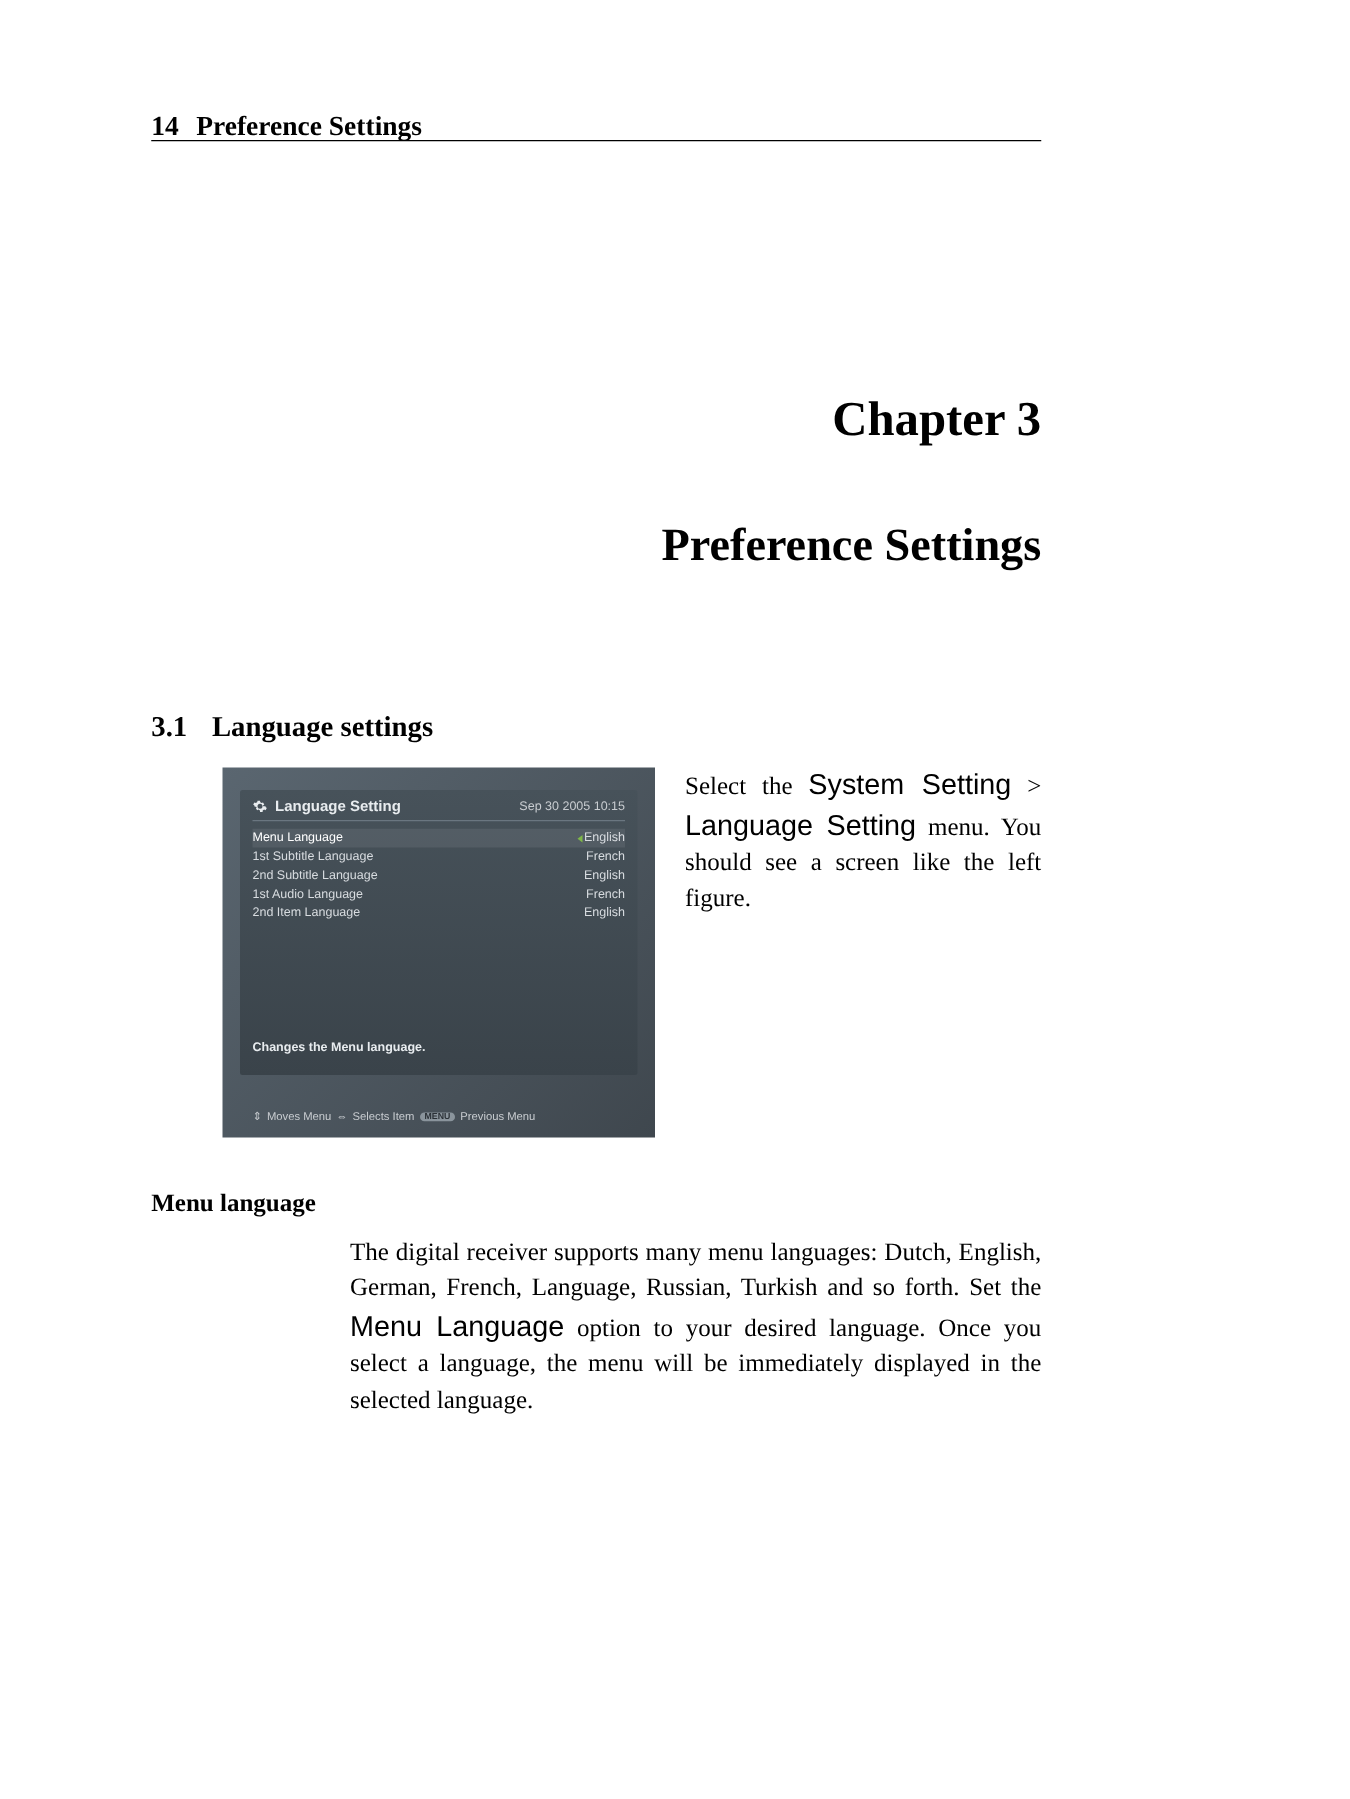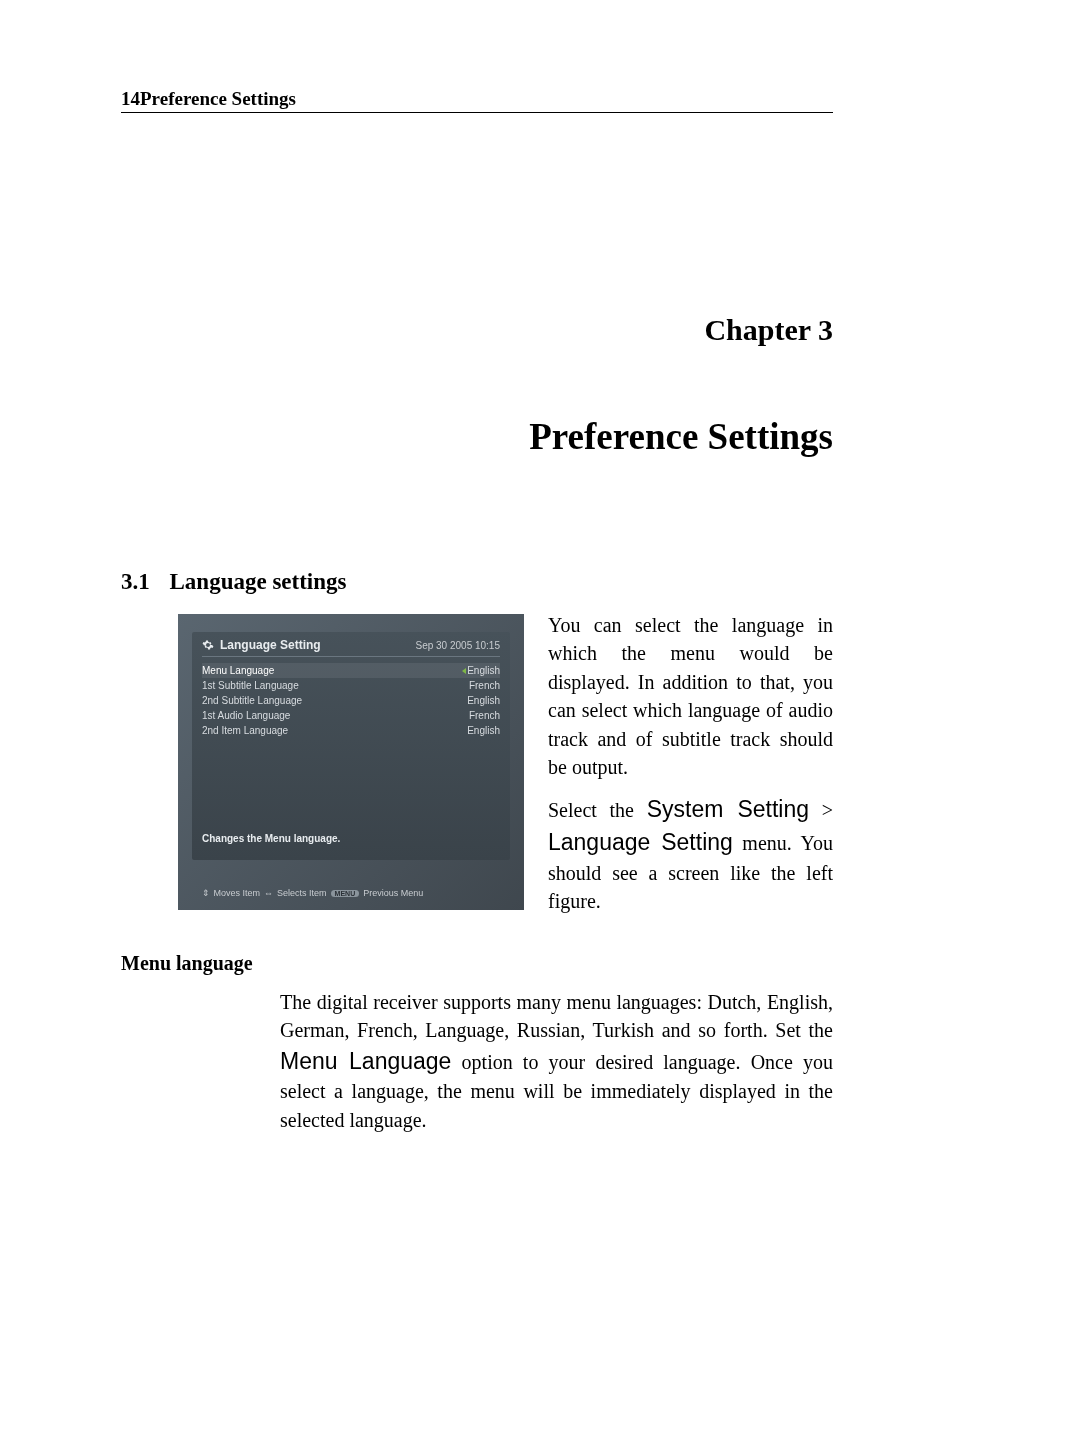--- a/index.html
+++ b/index.html
@@ -22,9 +22,9 @@
       right: 247px;
       display: flex;
       align-items: baseline;
-      gap: 0;
-      font-weight: bold;
-      font-size: 19px;
+      gap: 14px;
+      font-weight: bold;
+      font-size: 22px;
     }
     .page-number {
       font-weight: bold;

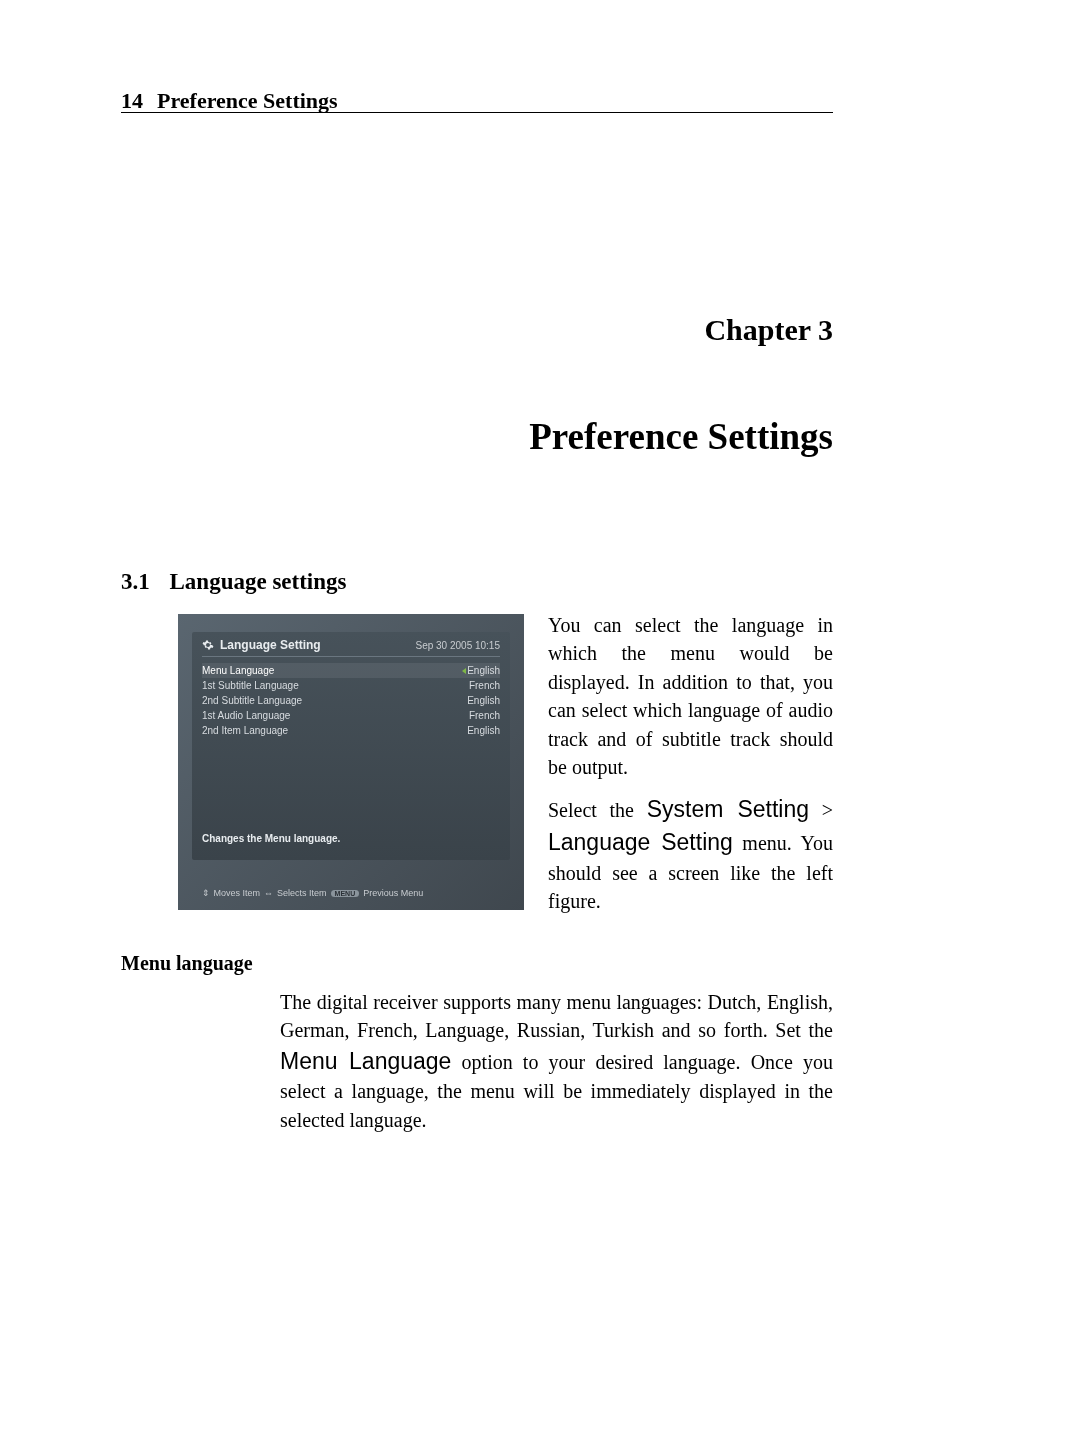--- a/index.html
+++ b/index.html
@@ -44,7 +44,7 @@
       position: absolute;
       top: 313px;
       right: 247px;
-      font-size: 30px;
+      font-size: 39px;
       font-weight: bold;
     }
     .chapter-title {

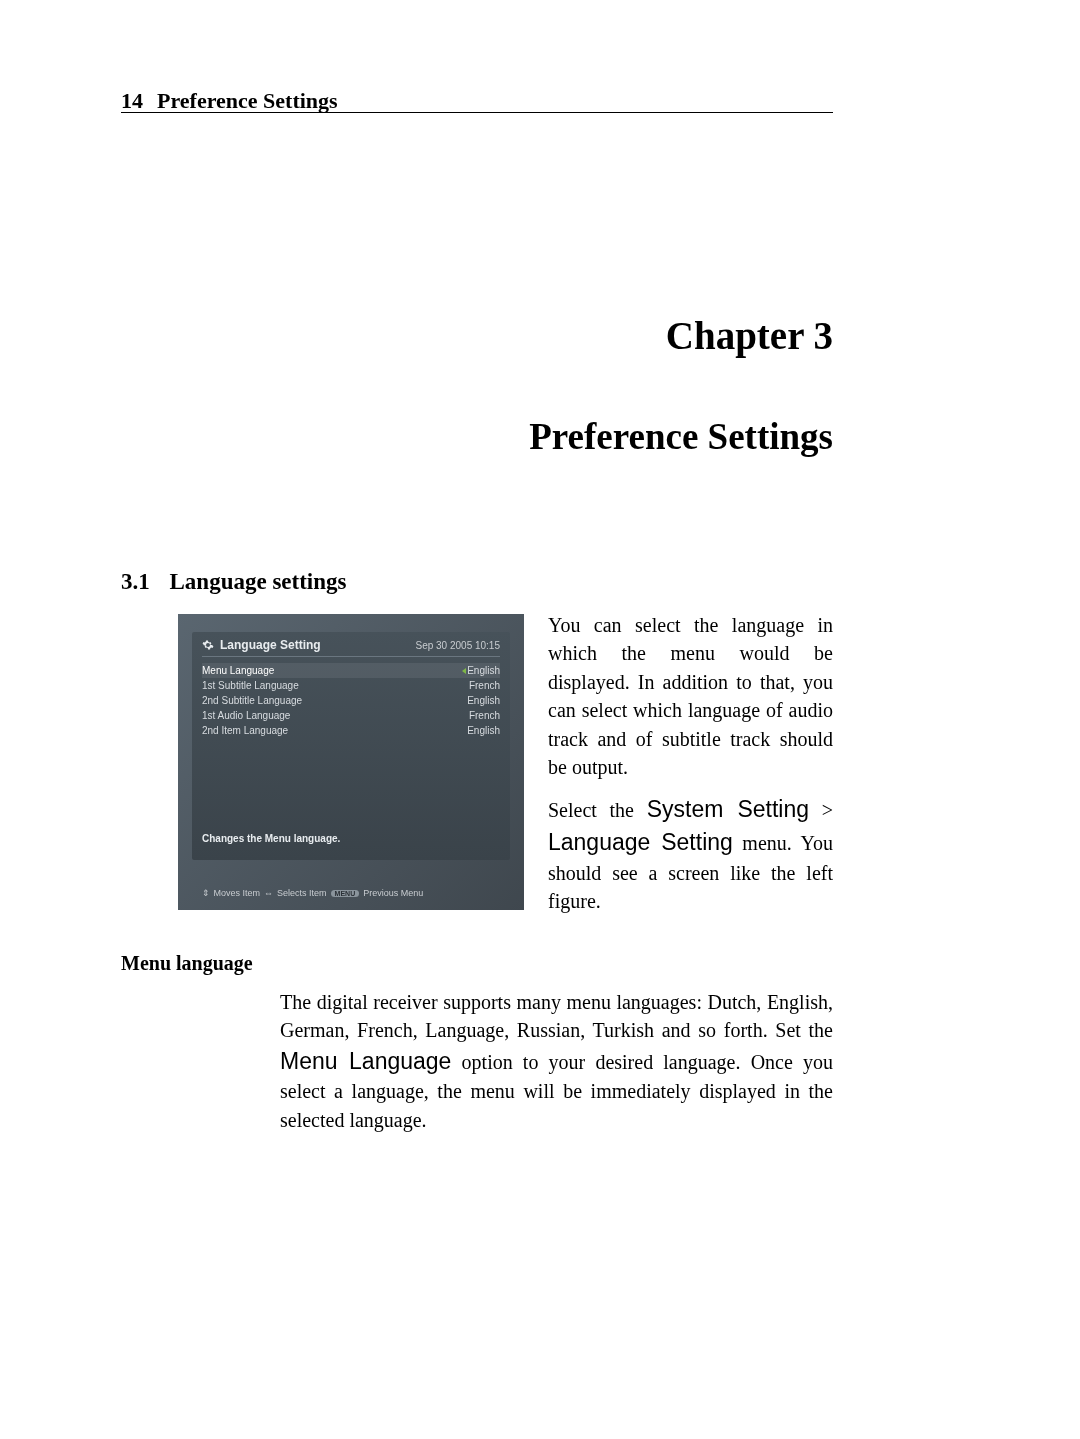--- a/index.html
+++ b/index.html
@@ -280,7 +280,6 @@
 </div>
 
 <div class="side-para">
-  <p>You can select the language in which the menu would be displayed. In addition to that, you can select which language of audio track and of subtitle track should be output.</p>
   <p>
     <span>Select the </span><span class="sans">System Setting</span><span class="gt"> &gt; </span><span class="sans">Language Setting</span><span> menu. You should see a screen like the left figure.</span>
   </p>

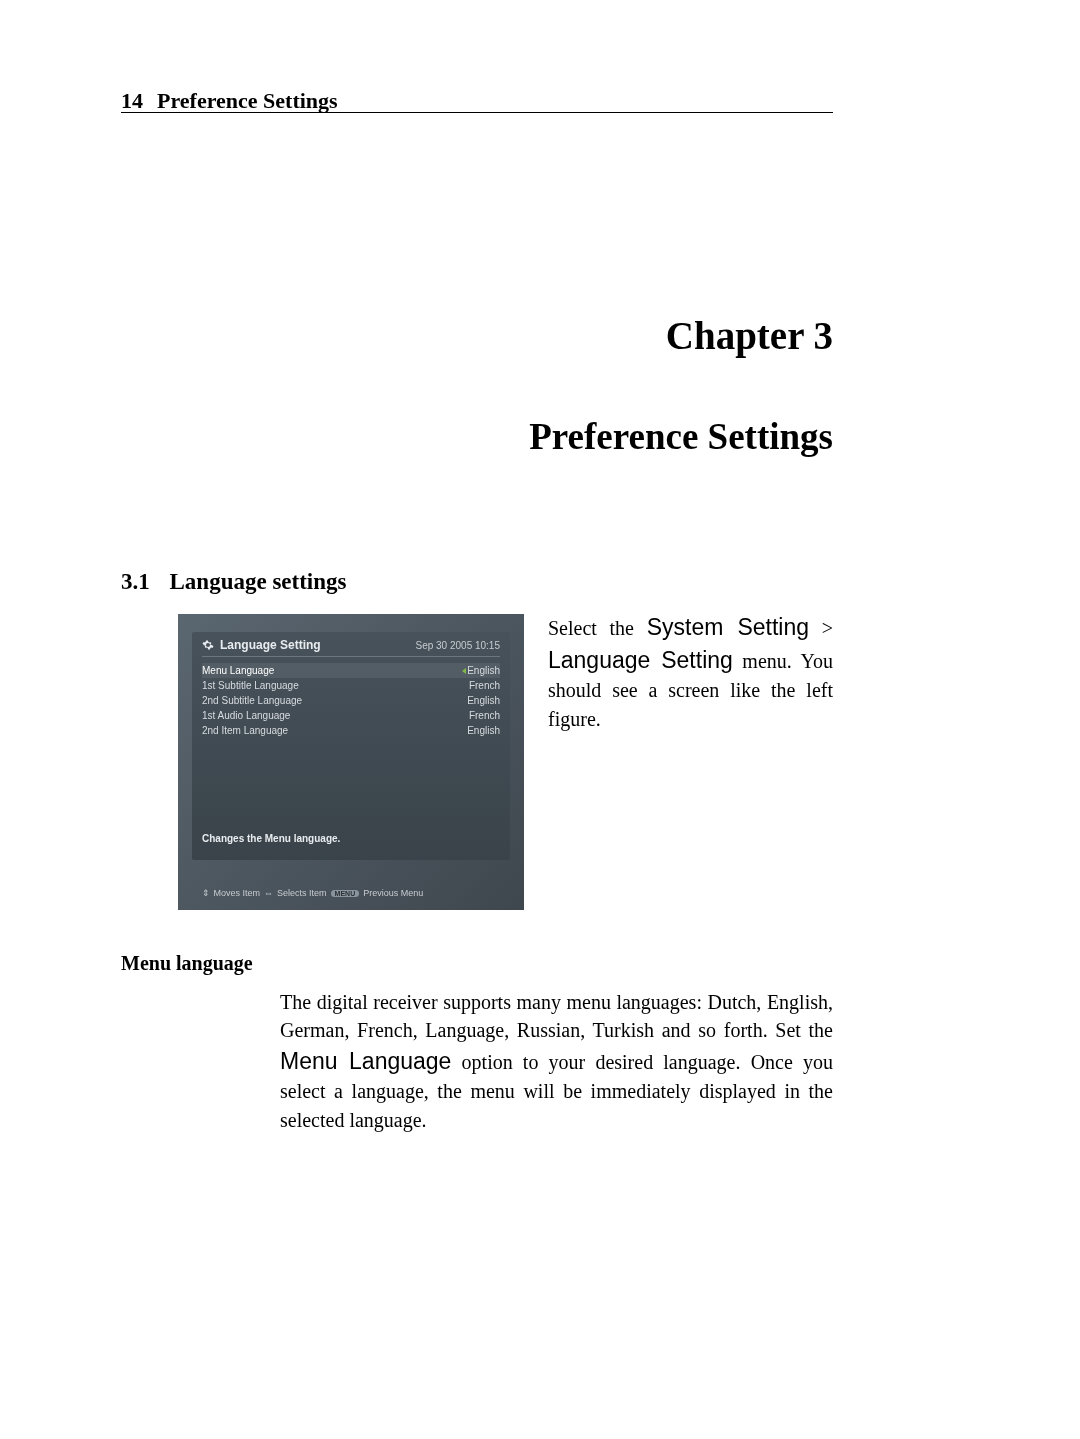--- a/index.html
+++ b/index.html
@@ -270,7 +270,7 @@
     </div>
     <div class="ss-footer">
       <span class="ss-footer-icon">⇕</span>
-      <span>Moves Item</span>
+      <span>Moves Menu</span>
       <span class="ss-footer-icon">⇔</span>
       <span>Selects Item</span>
       <span class="ss-menu-badge">MENU</span>

